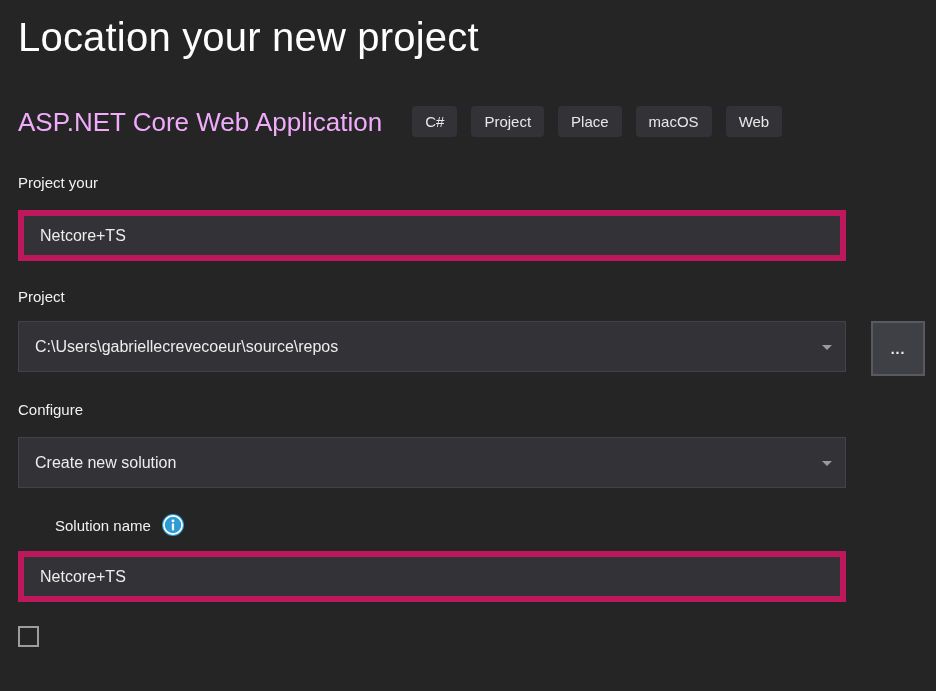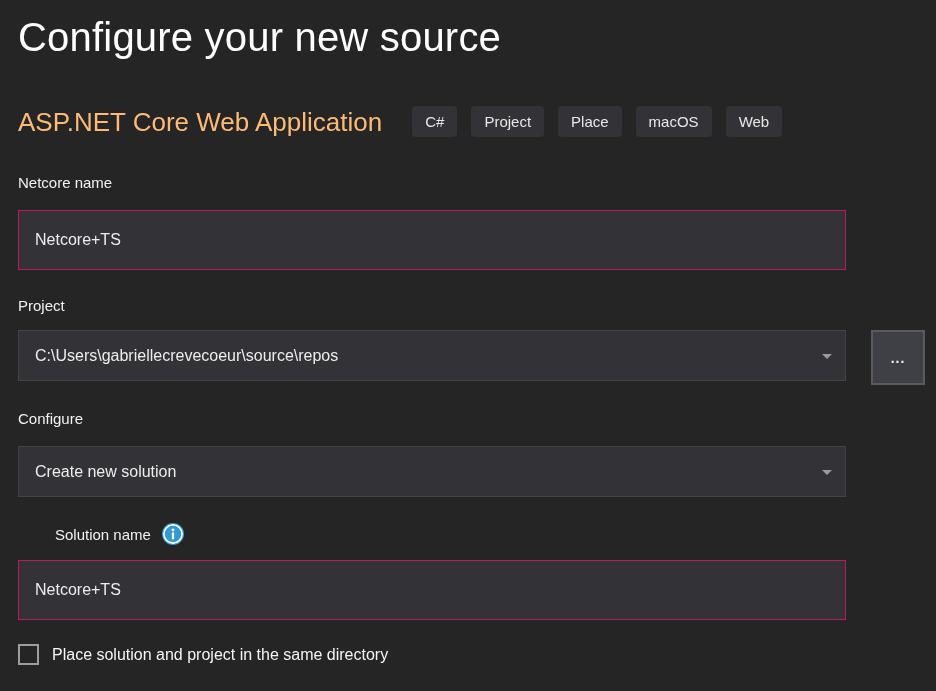--- a/index.html
+++ b/index.html
@@ -148,7 +148,7 @@
 
 <div class="wrap">
 
-  <h1 class="page-title">Configure your new source</h1>
+  <h1 class="page-title">Location your new project</h1>
 
   <div class="template-row">
     <h2 class="template-name">ASP.NET Core Web Application</h2>

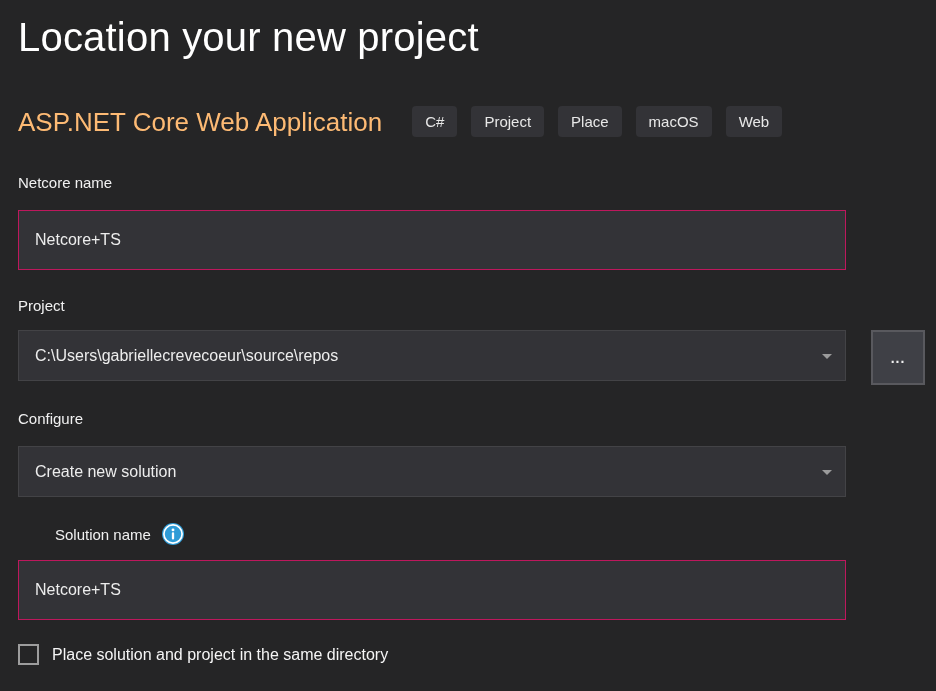--- a/index.html
+++ b/index.html
@@ -27,7 +27,7 @@
   .template-name {
     font-size: 26px;
     font-weight: 400;
-    color: #fdba74;
+    color: #f0abfc;
     margin-right: 30px;
     line-height: 30px;
   }

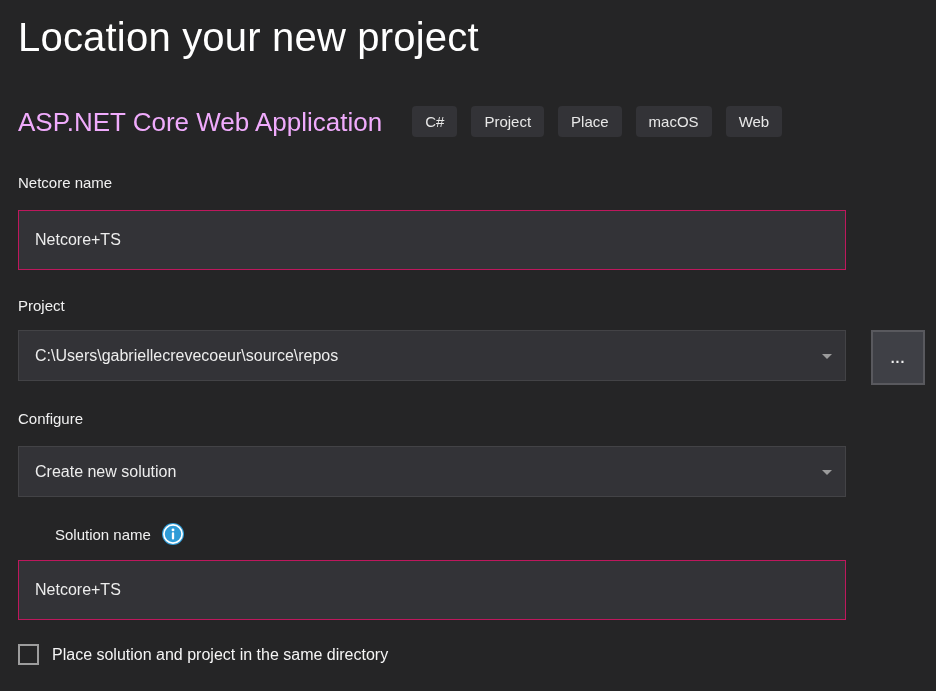--- a/index.html
+++ b/index.html
@@ -159,7 +159,7 @@
     <span class="tag">Web</span>
   </div>
 
-  <div class="field-label lbl-projectname">Netcore name</div>
+  <div class="field-label lbl-projectname">Project your</div>
   <input class="text-input input-projectname" type="text" value="Netcore+TS" style="">
 
   <div class="field-label lbl-location">Project</div>

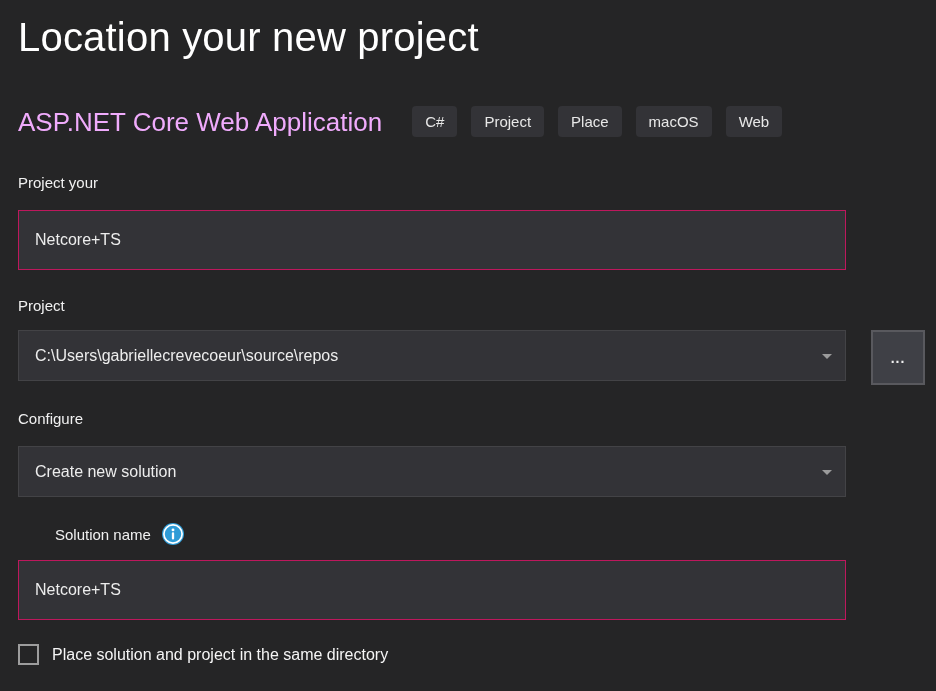--- a/index.html
+++ b/index.html
@@ -58,9 +58,9 @@
     display: block;
     margin-top: 19px;
     width: 828px;
-    height: 60px;
+    height: 51px;
     background: #333337;
-    border: 1px solid #be185d;
+    border: 6px solid #be185d;
     color: #ededed;
     font-size: 16px;
     font-family: "Liberation Sans", "DejaVu Sans", sans-serif;

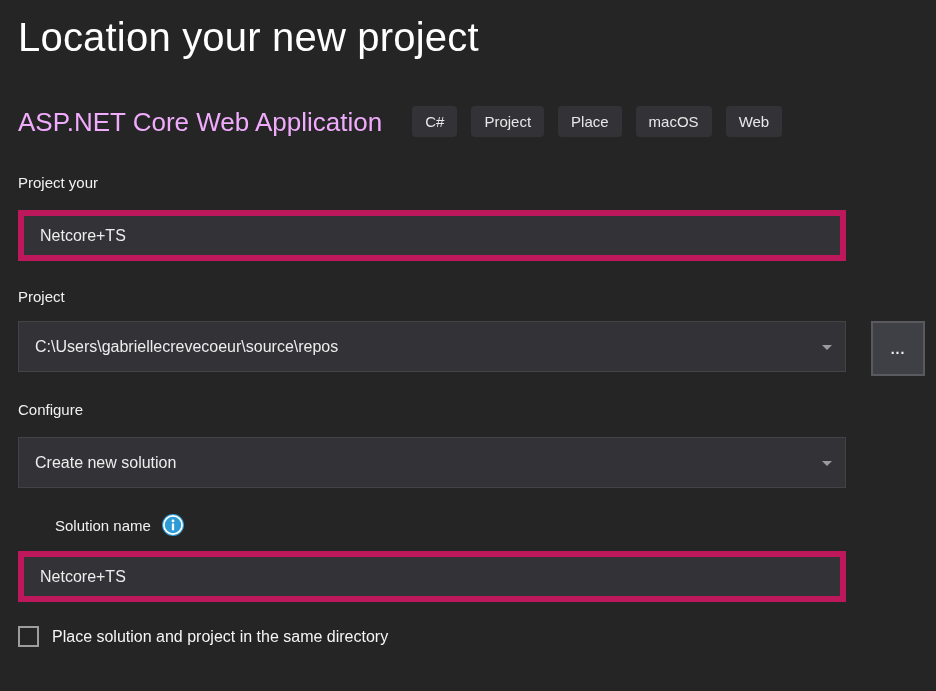--- a/index.html
+++ b/index.html
@@ -192,7 +192,6 @@
 
   <div class="checkbox-row">
     <span class="checkbox-box"></span>
-    <span class="checkbox-label">Place solution and project in the same directory</span>
   </div>
 
 </div>

